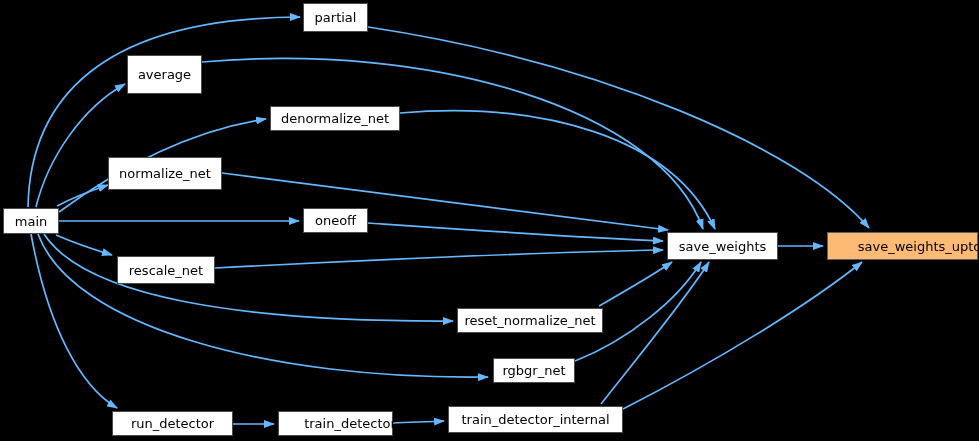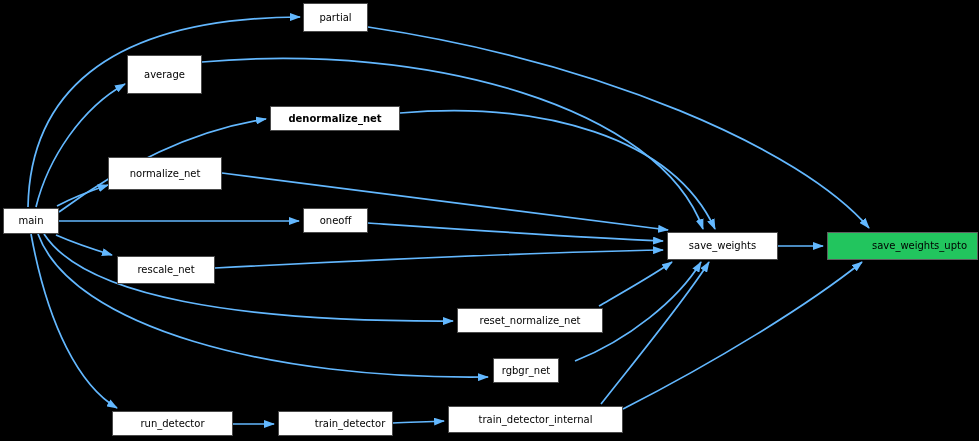--- a/index.html
+++ b/index.html
@@ -30,7 +30,7 @@
     background: #ffffff;
     border: 1.4px solid #4a4a4a;
     color: #000000;
-    font-size: 10px;
+    font-size: 13px;
     line-height: 1;
     display: flex;
     align-items: center;

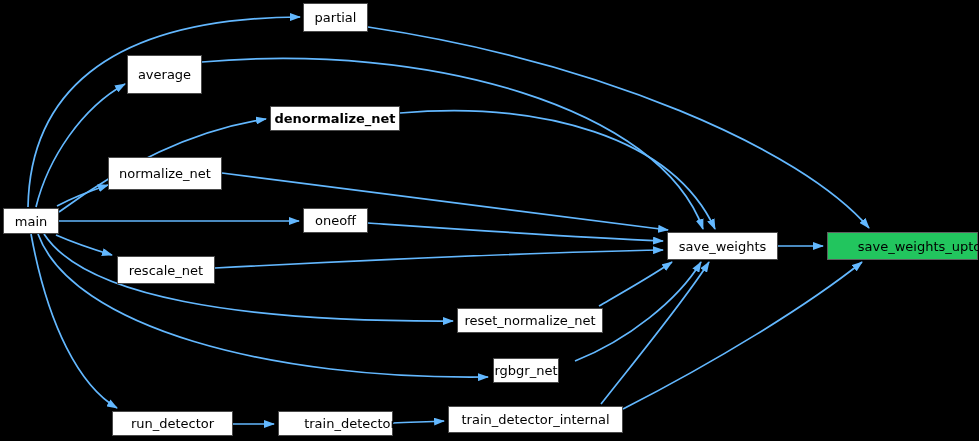--- a/index.html
+++ b/index.html
@@ -83,7 +83,7 @@
       <div class="node" style="left: 3px; top: 208px; width: 56px; height: 26px;">main</div>
       <div class="node" style="left: 303px; top: 3px; width: 65px; height: 29px;">partial</div>
       <div class="node" style="left: 127px; top: 55px; width: 75px; height: 39px;">average</div>
-      <div class="node" style="left: 270px; top: 106px; width: 130px; height: 25px; font-weight: bold;">denormalize_net</div>
+      <div class="node" style="left: 270px; top: 106px; width: 130px; height: 25px;">denormalize_net</div>
       <div class="node" style="left: 108px; top: 157px; width: 114px; height: 33px;">normalize_net</div>
       <div class="node" style="left: 303px; top: 208px; width: 65px; height: 25px;">oneoff</div>
       <div class="node" style="left: 117px; top: 256px; width: 98px; height: 28px;">rescale_net</div>

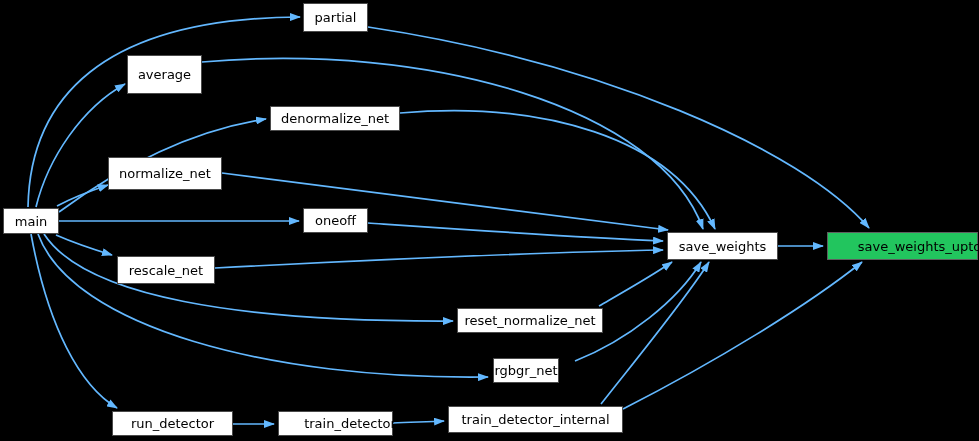--- a/index.html
+++ b/index.html
@@ -39,7 +39,7 @@
     cursor: pointer;
   }
   .node.highlight {
-    background: #22c55e;
+    background: #fdba74;
     border-color: #5e5e5e;
     padding-left: 34px;
   }

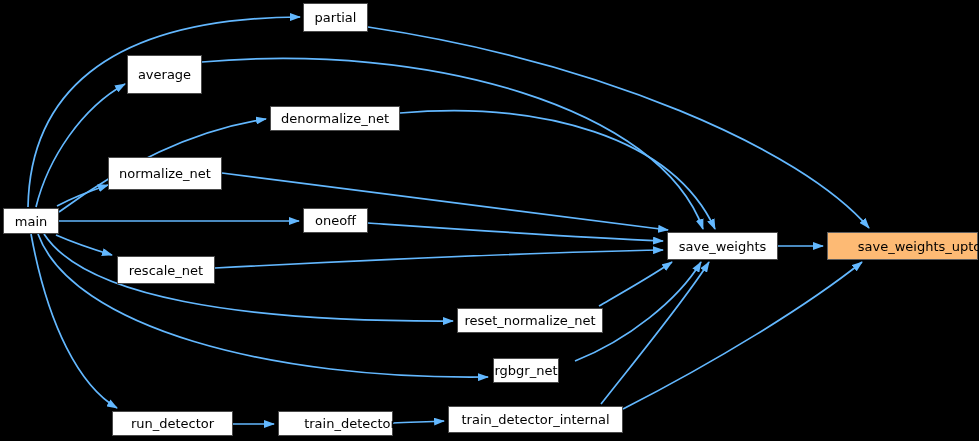--- a/index.html
+++ b/index.html
@@ -88,7 +88,7 @@
       <div class="node" style="left: 303px; top: 208px; width: 65px; height: 25px;">oneoff</div>
       <div class="node" style="left: 117px; top: 256px; width: 98px; height: 28px;">rescale_net</div>
       <div class="node" style="left: 457px; top: 308px; width: 146px; height: 25px;">reset_normalize_net</div>
-      <div class="node" style="left: 493px; top: 358px; width: 66px; height: 25px;">rgbgr_net</div>
+      <div class="node" style="left: 493px; top: 358px; width: 82px; height: 25px;">rgbgr_net</div>
       <div class="node" style="left: 112px; top: 411px; width: 121px; height: 25px; text-align: right;">run_detector</div>
       <div class="node" style="left: 278px; top: 411px; width: 115px; height: 25px; padding-left: 29px;">train_detector</div>
       <div class="node" style="left: 448px; top: 406px; width: 175px; height: 27px; text-align: center;">train_detector_internal</div>

